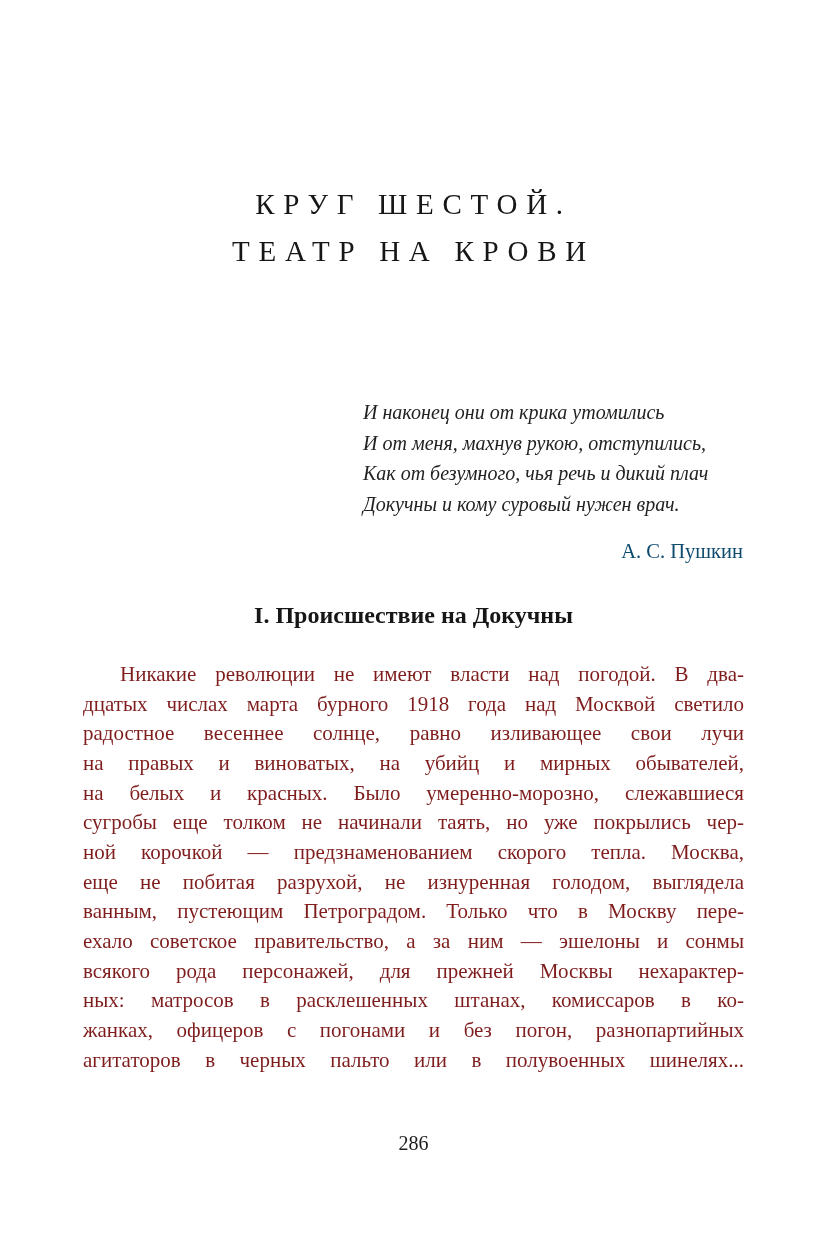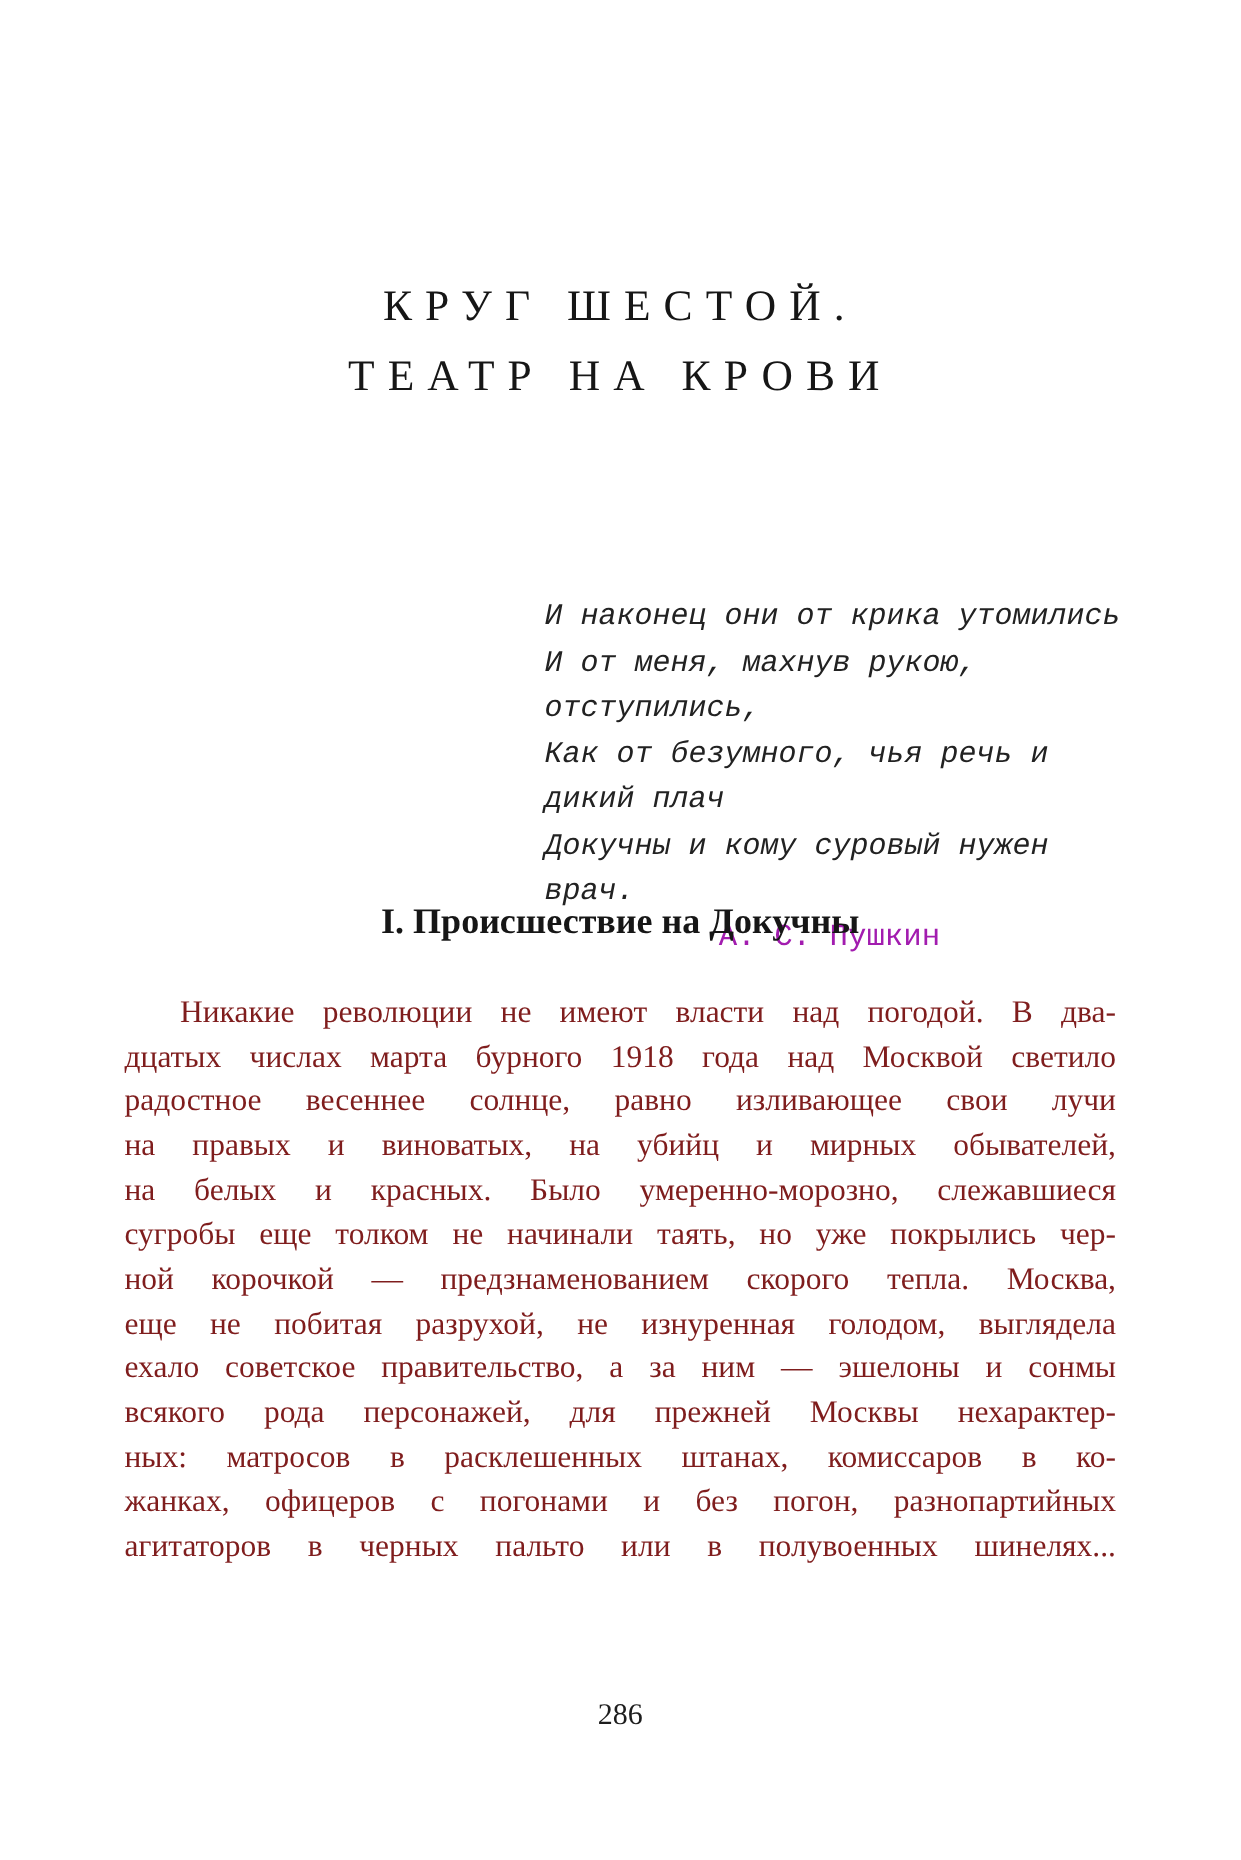--- a/index.html
+++ b/index.html
@@ -40,7 +40,6 @@
     font-size: 20px;
     line-height: 30.5px;
     color: #222222;
-    font-family: Liberation Mono, monospace;
   }
   .epigraph-attribution {
     font-style: normal;

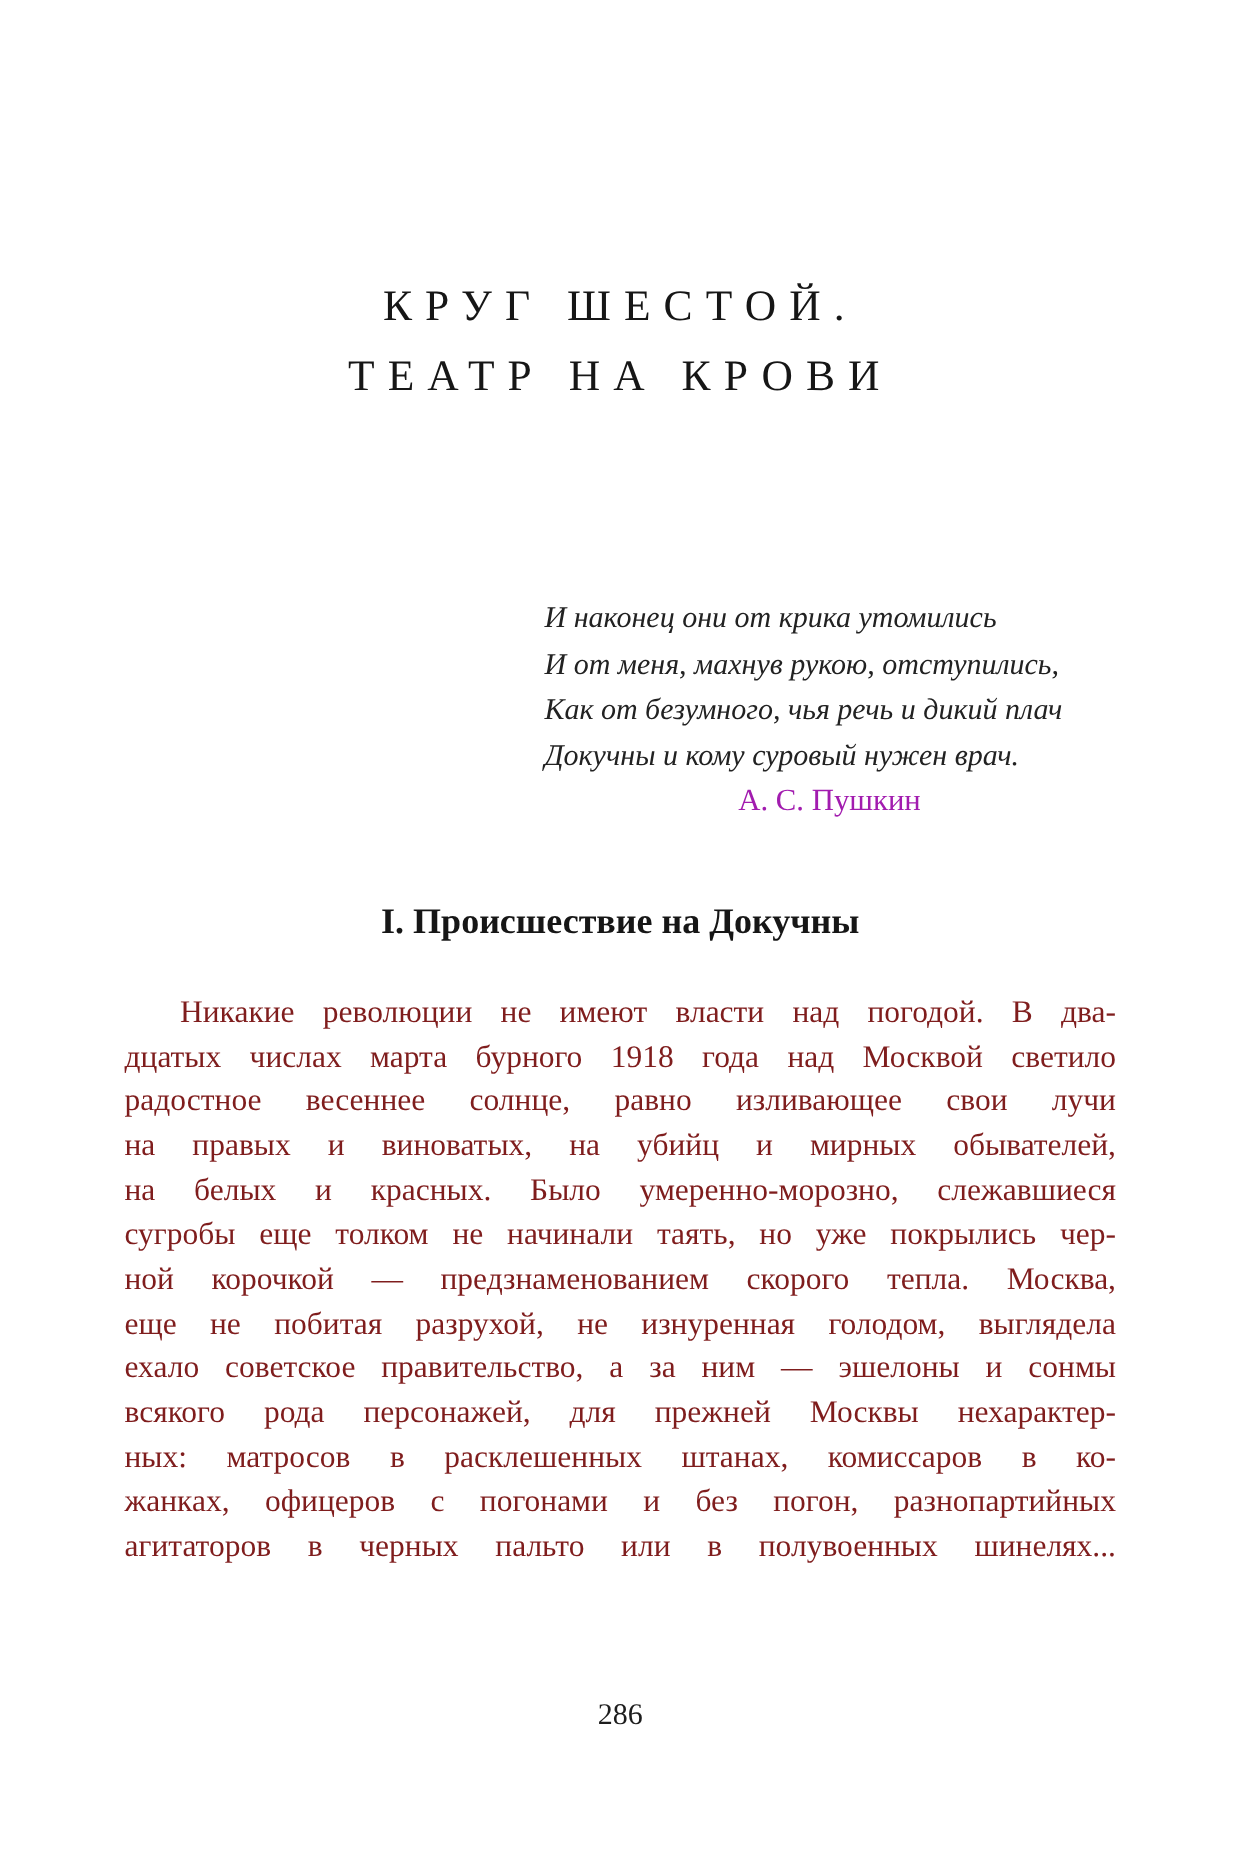--- a/index.html
+++ b/index.html
@@ -43,11 +43,11 @@
   }
   .epigraph-attribution {
     font-style: normal;
-    text-align: center;
+    text-align: right;
     font-size: 20.5px;
     padding-right: 12px;
-    margin-top: 0;
-    color: #a21caf;
+    margin-top: 17px;
+    color: #0c4a6e;
   }
   .section-heading {
     position: absolute;

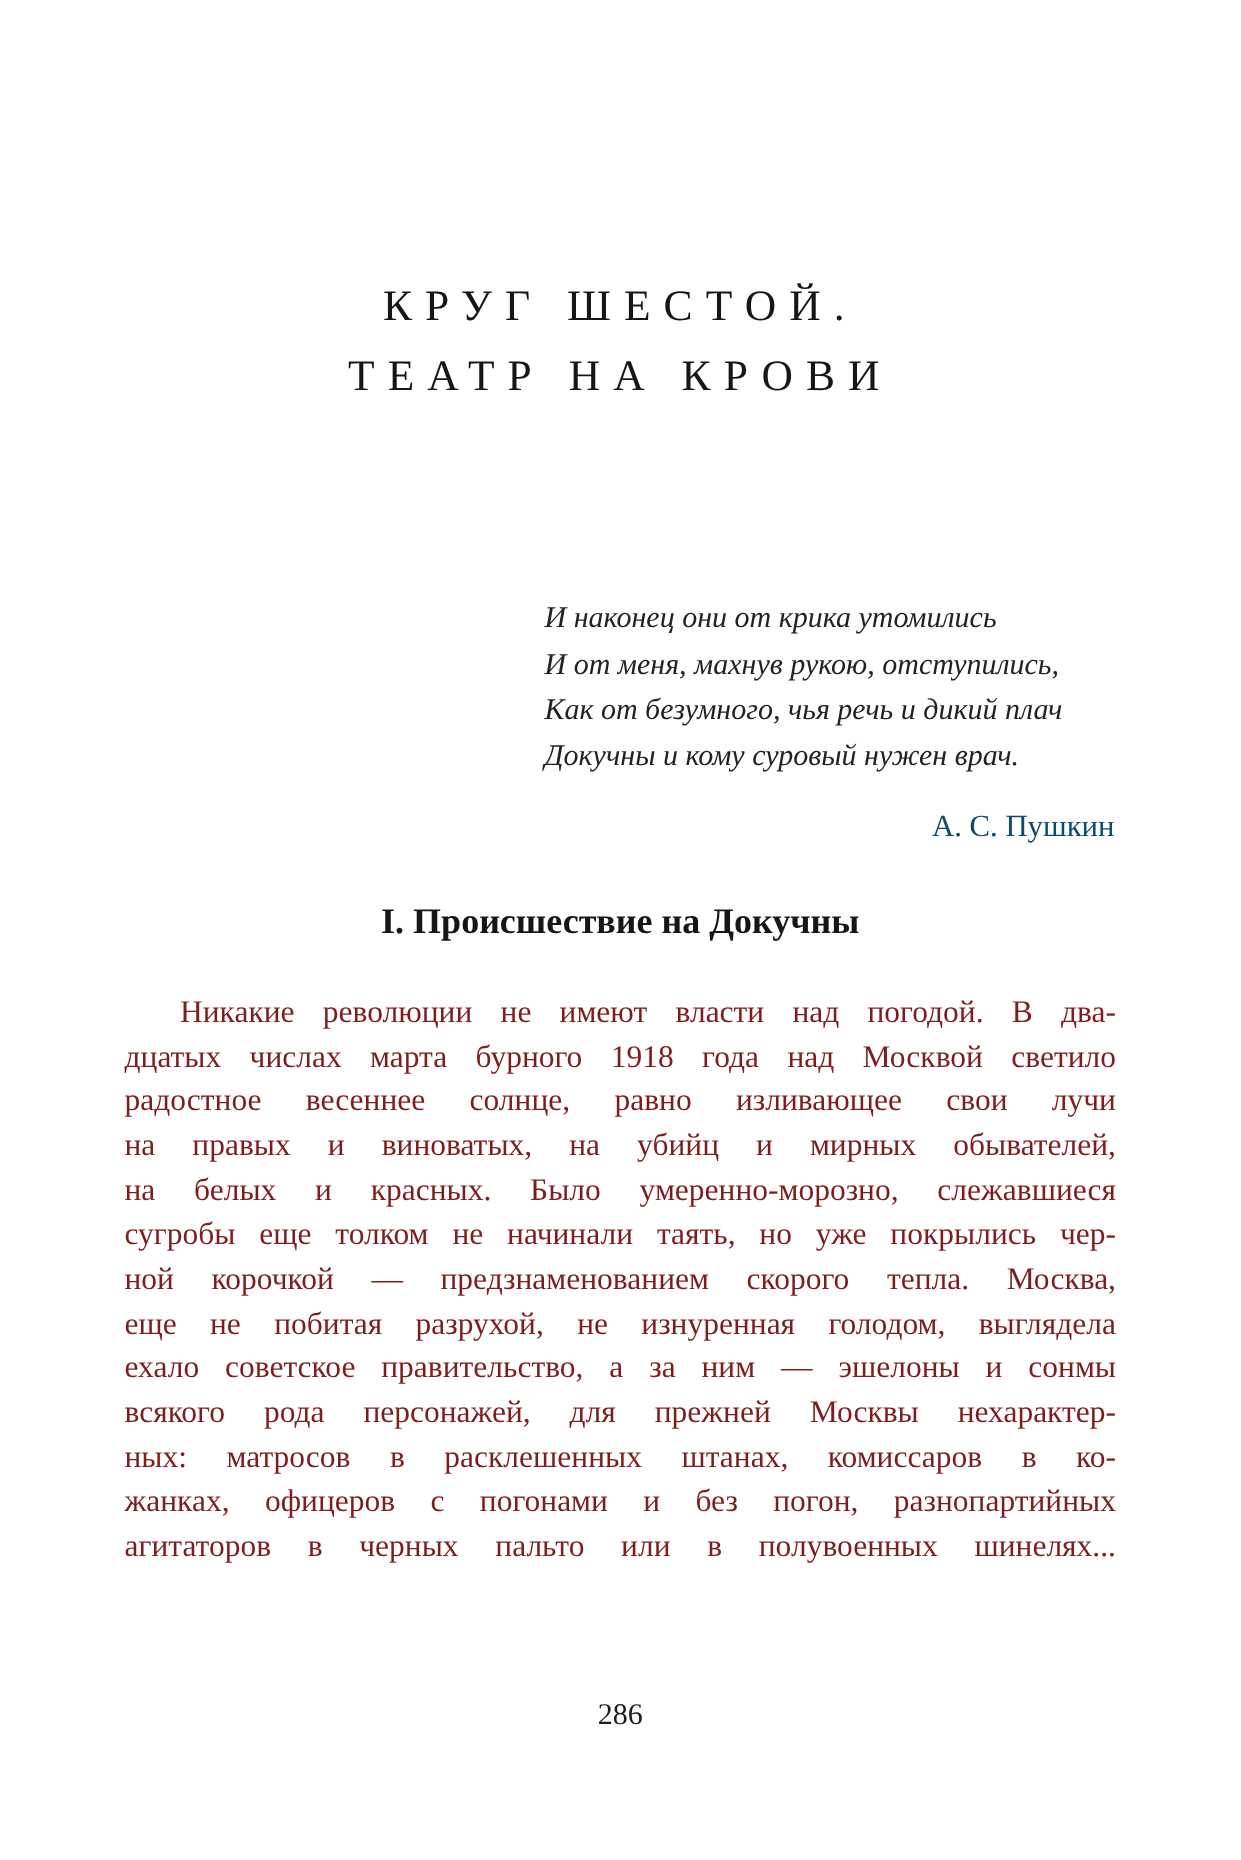--- a/index.html
+++ b/index.html
@@ -115,6 +115,7 @@
     <div class="body-line">сугробы еще толком не начинали таять, но уже покрылись чер-</div>
     <div class="body-line">ной корочкой — предзнаменованием скорого тепла. Москва,</div>
     <div class="body-line">еще не побитая разрухой, не изнуренная голодом, выглядела</div>
+    <div class="body-line">ванным, пустеющим Петроградом. Только что в Москву пере-</div>
     <div class="body-line">ехало советское правительство, а за ним — эшелоны и сонмы</div>
     <div class="body-line">всякого рода персонажей, для прежней Москвы нехарактер-</div>
     <div class="body-line">ных: матросов в расклешенных штанах, комиссаров в ко-</div>

